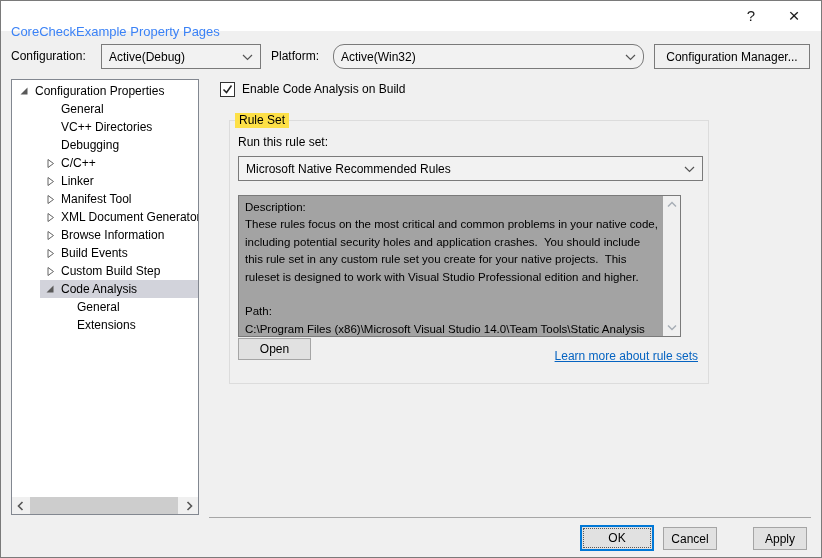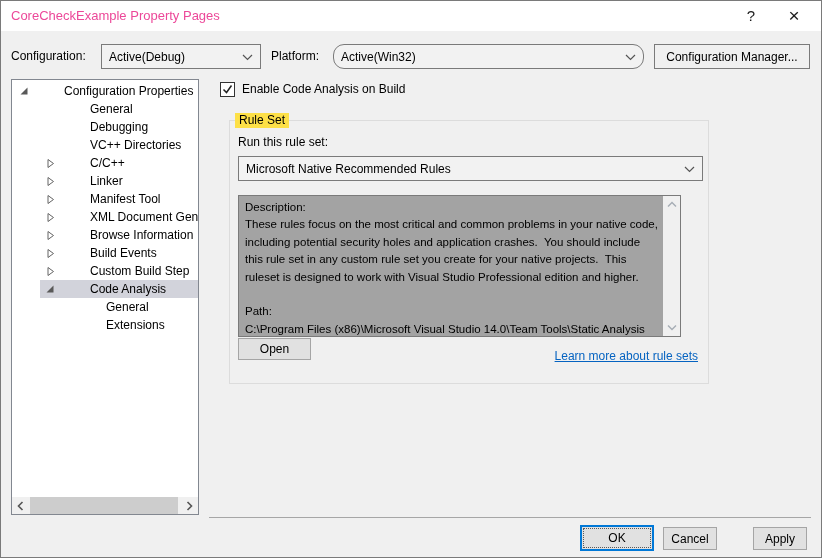--- a/index.html
+++ b/index.html
@@ -11,7 +11,7 @@
   }
   
   .titlebar{position:absolute;left:0;top:0;width:100%;height:30px;background:#fff;}
-  .title-text{position:absolute;left:10px;top:0;line-height:30px;font-size:13px;color:#ec4899;}
+  .title-text{position:absolute;left:10px;top:16px;line-height:30px;font-size:13px;color:#3b82f6;}
   .tb-btn{position:absolute;top:0;width:26px;height:30px;text-align:center;line-height:30px;color:#1b1b1b;cursor:default;}
   .tb-help{left:737px;font-size:15px;}
   .tb-close{left:780px;font-size:19px;}

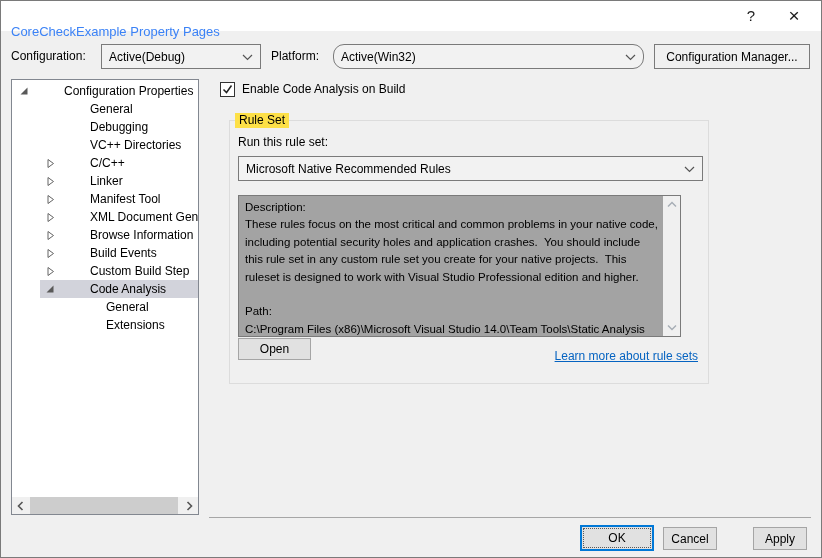--- a/index.html
+++ b/index.html
@@ -36,7 +36,7 @@
   .tree-rows{position:absolute;left:0;top:2px;right:0;}
   .tree-row{display:flex;align-items:stretch;height:18px;line-height:18px;white-space:nowrap;}
   .indent{flex:none;}
-  .hl{flex:1;display:flex;align-items:center;height:100%;gap:29px;}
+  .hl{flex:1;display:flex;align-items:center;height:100%;}
   .hl.sel{background:var(--tree-selection,#d2d3db);}
   .arrow-slot{width:20px;flex:none;display:flex;align-items:center;justify-content:center;}
   .tree-label{padding-left:1px;}

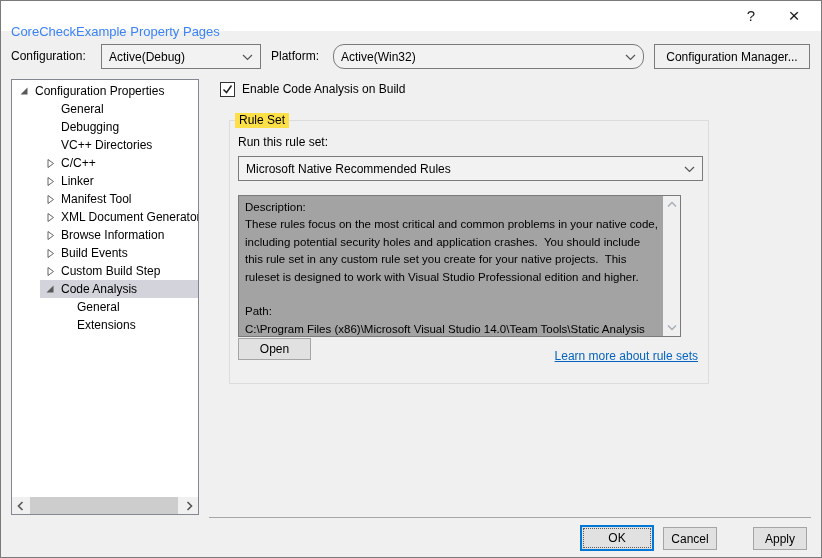--- a/index.html
+++ b/index.html
@@ -137,14 +137,14 @@
           <span class="indent" style="width: 28px;"></span>
           <span class="hl">
             <span class="arrow-slot"></span>
+            <span class="tree-label">VC++ Directories</span>
+          </span>
+        </div>
+        <div class="tree-row">
+          <span class="indent" style="width: 28px;"></span>
+          <span class="hl">
+            <span class="arrow-slot"></span>
             <span class="tree-label">Debugging</span>
-          </span>
-        </div>
-        <div class="tree-row">
-          <span class="indent" style="width: 28px;"></span>
-          <span class="hl">
-            <span class="arrow-slot"></span>
-            <span class="tree-label">VC++ Directories</span>
           </span>
         </div>
         <div class="tree-row">

